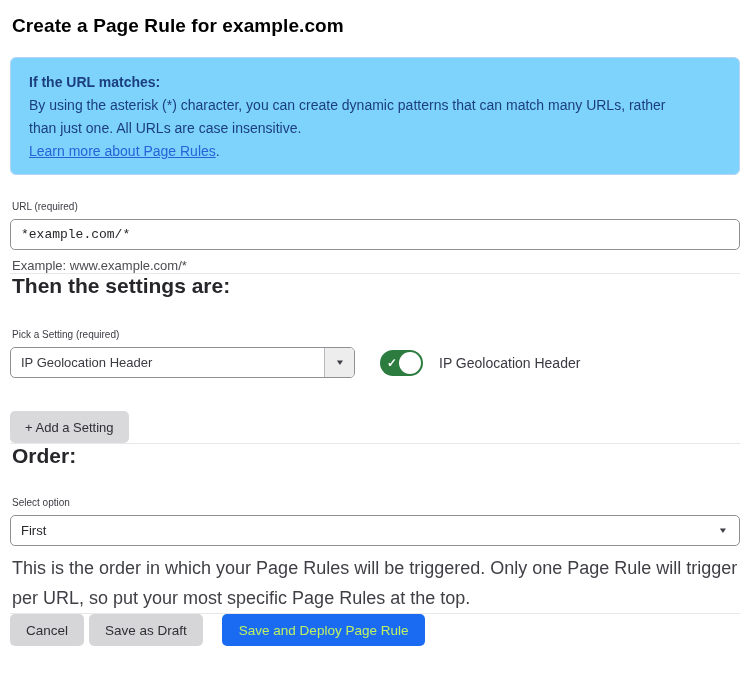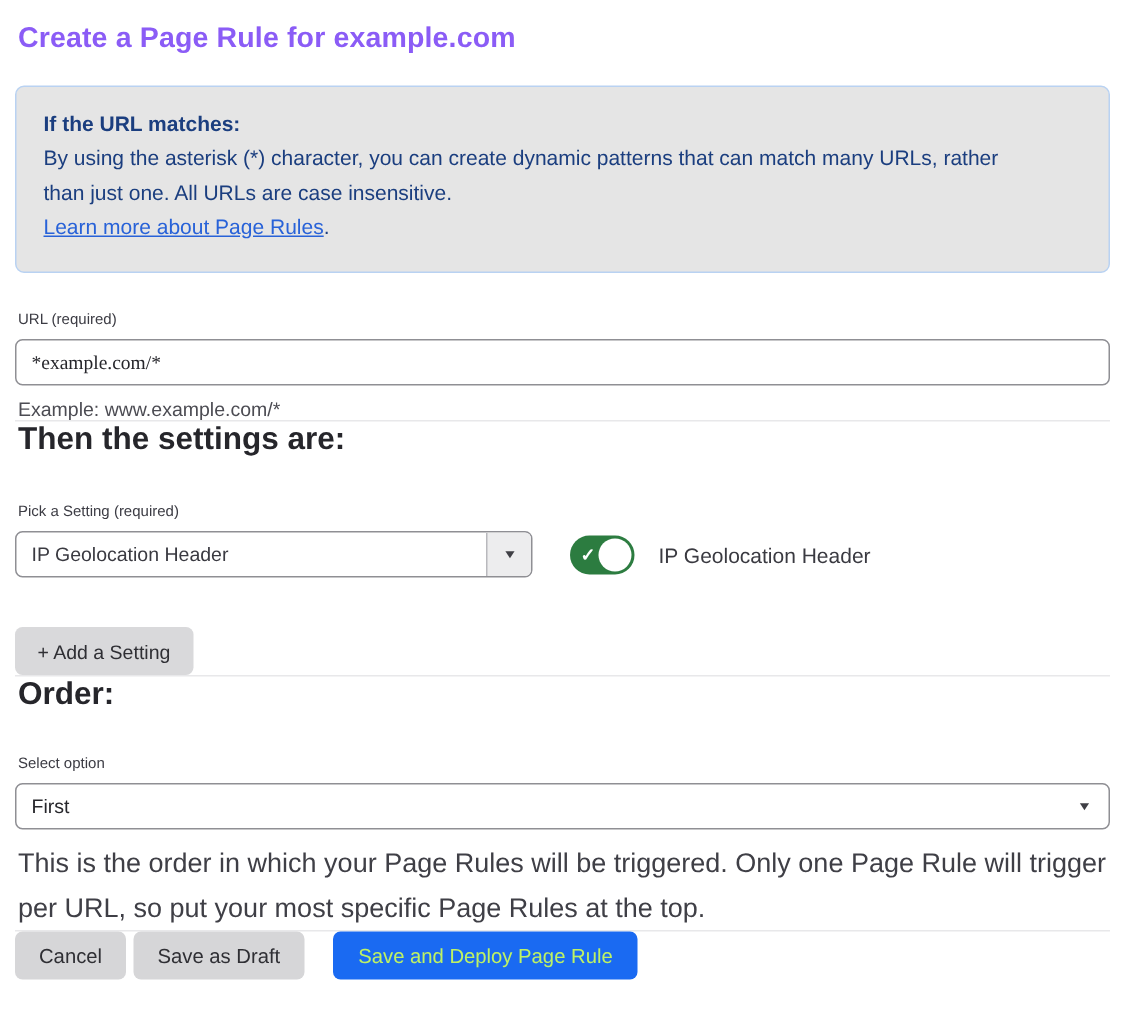--- a/index.html
+++ b/index.html
@@ -16,7 +16,7 @@
   .page-title {
     font-size: 19px;
     font-weight: 700;
-    color: #8b5cf6;
+    color: #000000;
     margin: 2px 2px 20px 2px;
     letter-spacing: 0.1px;
   }

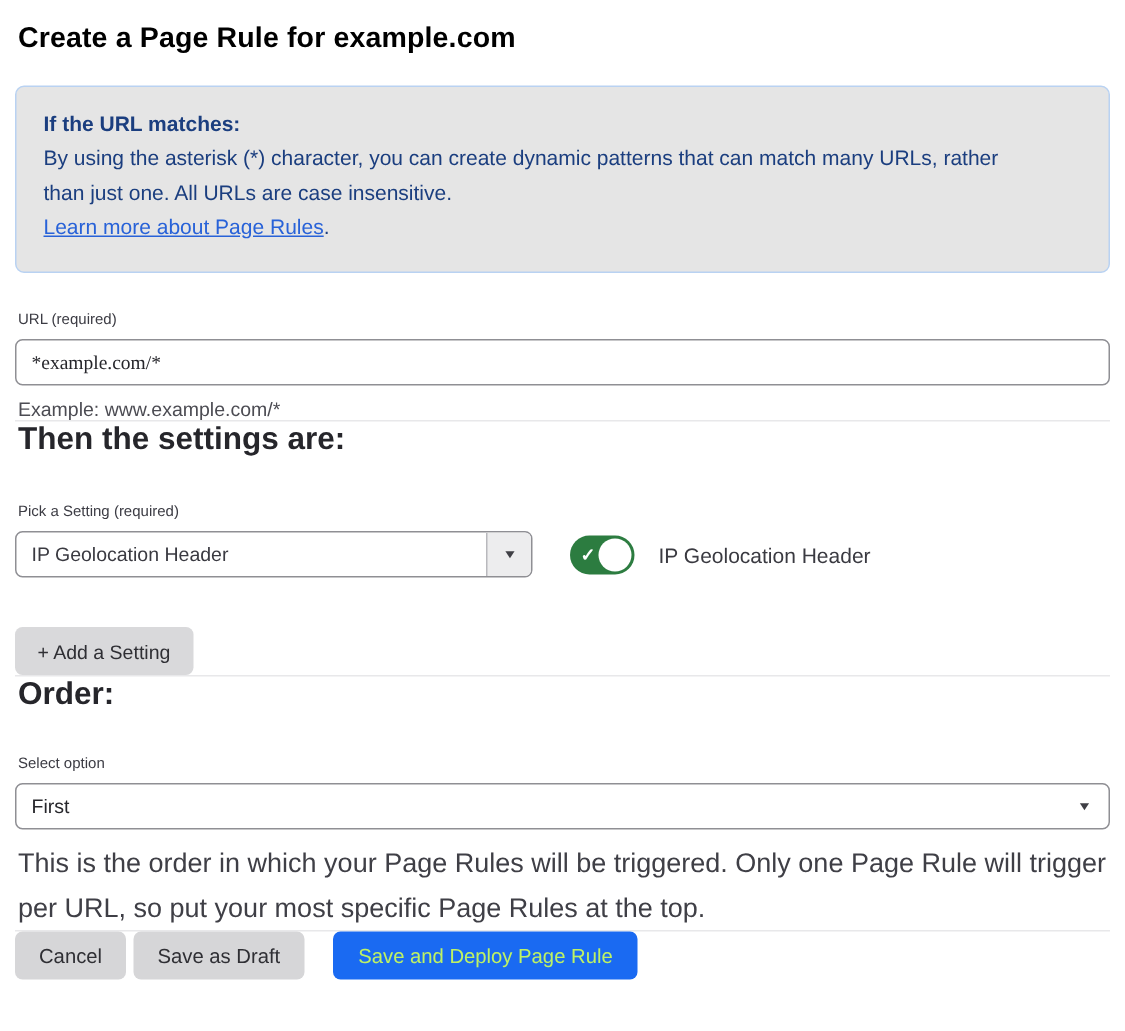--- a/index.html
+++ b/index.html
@@ -23,10 +23,10 @@
 
   
   .info-box {
-    background: #e5e5e5;
+    background: #7dd3fc;
     border: 1px solid #b9d2f2;
     border-radius: 6px;
-    padding: 13px 18px 18px 18px;
+    padding: 13px 18px 11px 18px;
     margin-bottom: 26px;
     color: #1b3e7f;
     font-size: 14px;

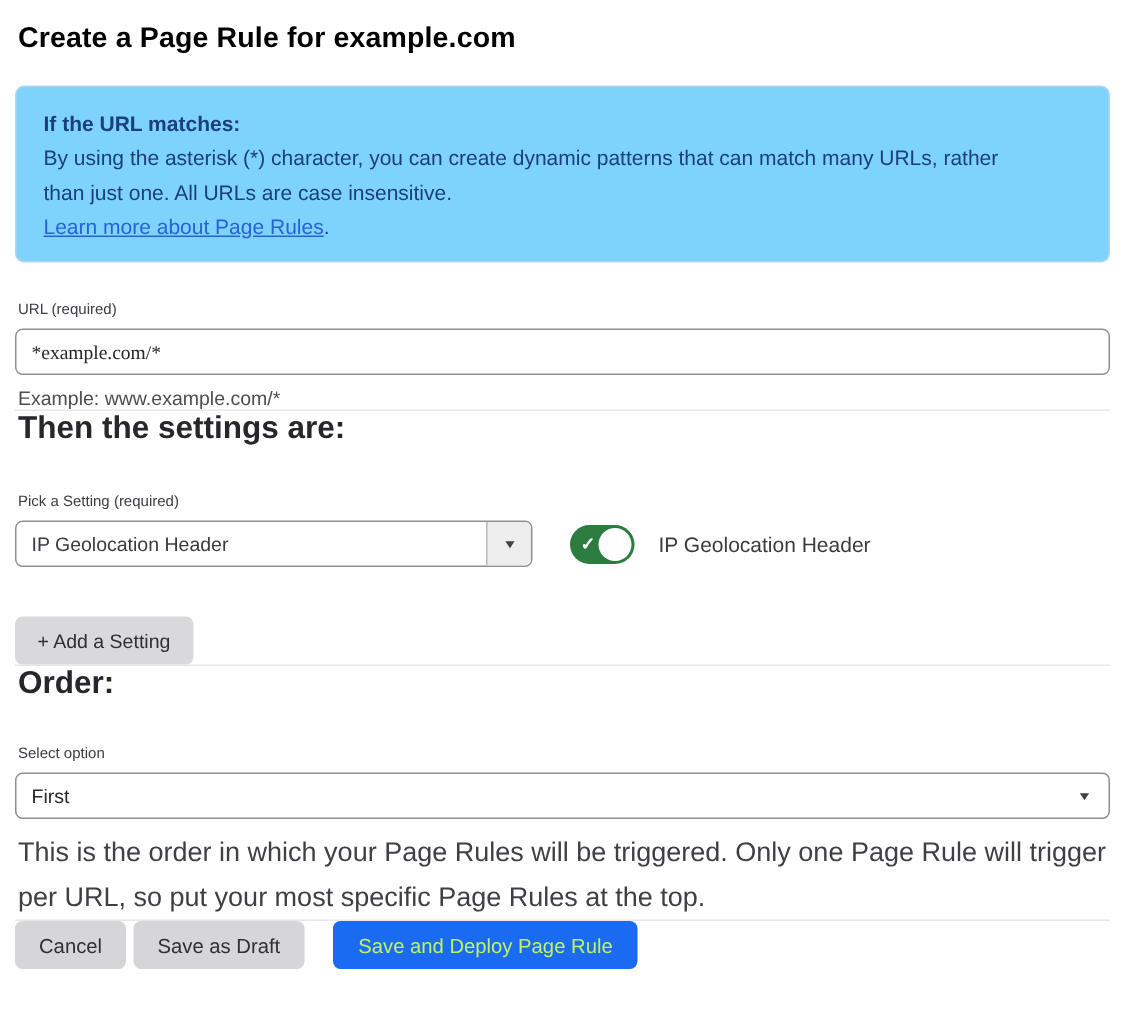--- a/index.html
+++ b/index.html
@@ -52,7 +52,7 @@
     border: 1px solid #8f8f94;
     border-radius: 5px;
     padding: 0 10px;
-    font-family: Liberation Serif, serif;
+    font-family: Liberation Mono, monospace;
     font-size: 13px;
     color: #26262b;
     background: #fff;

